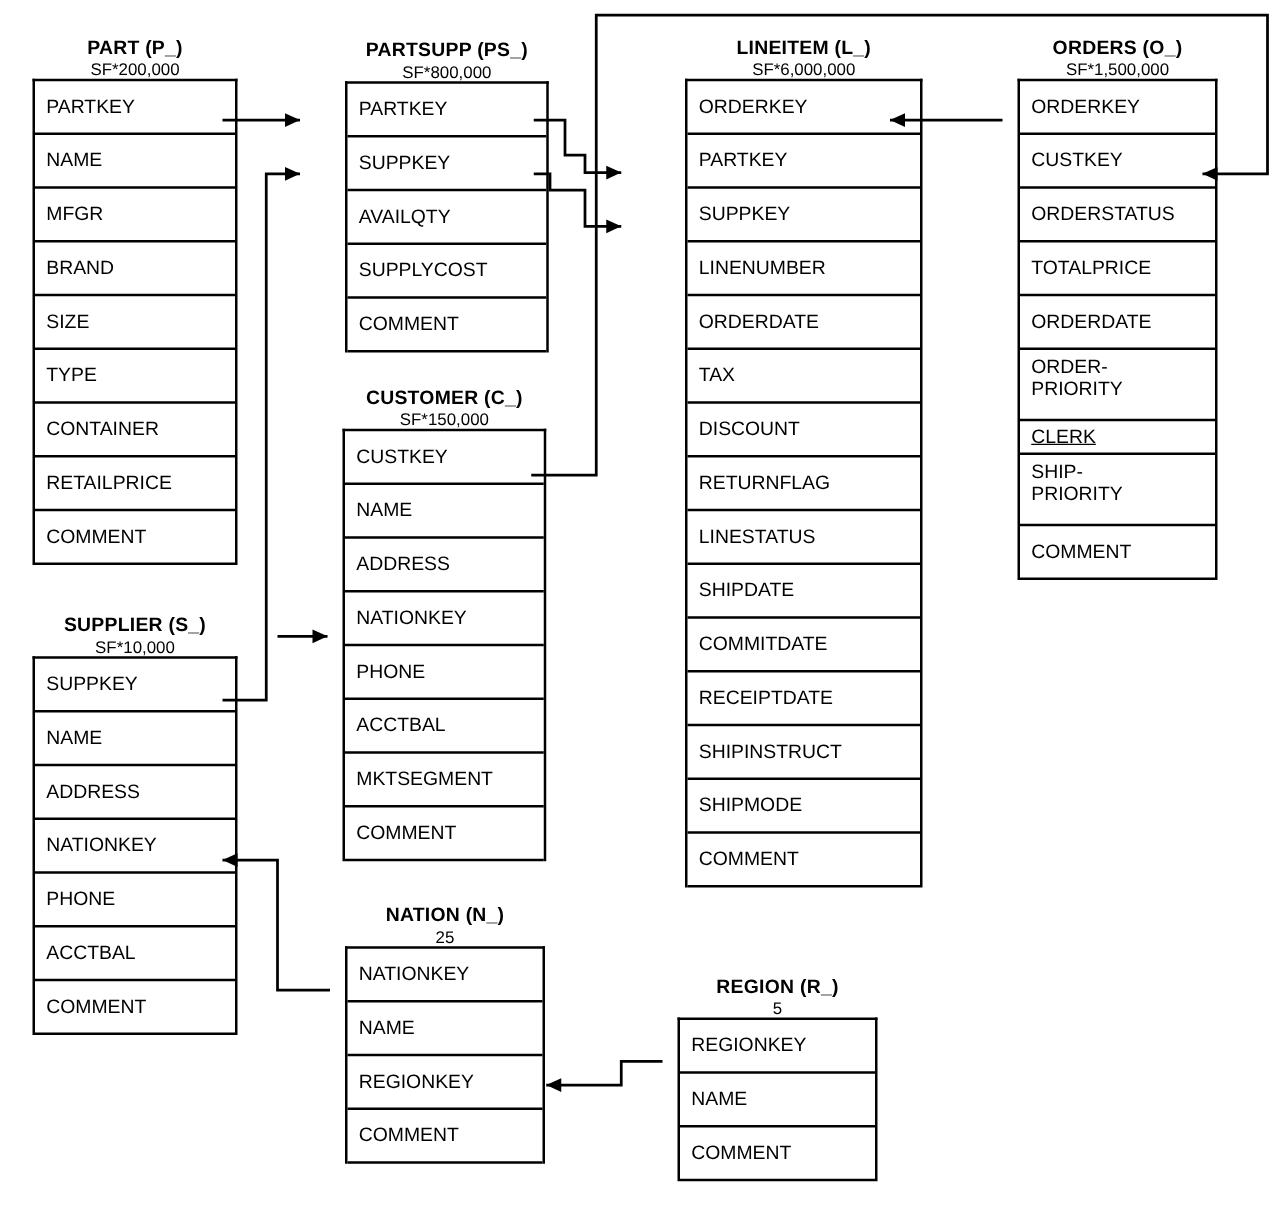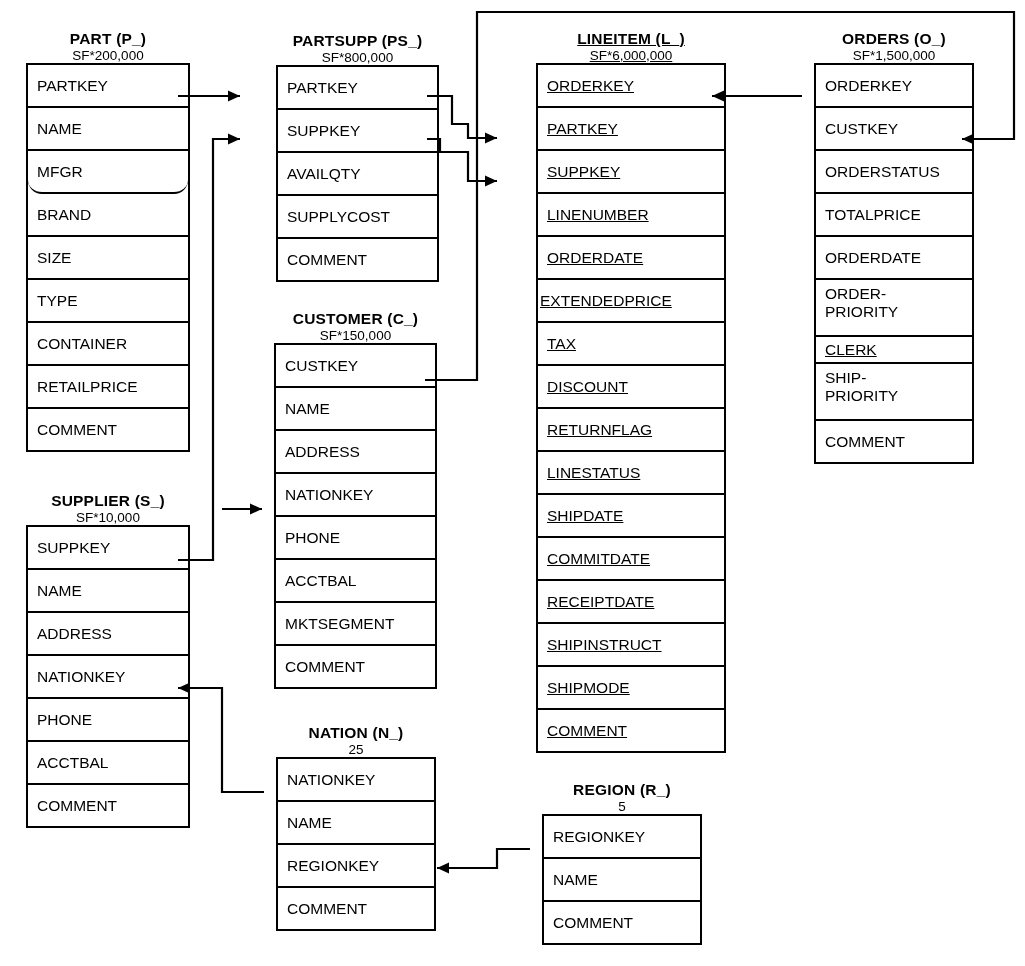--- a/index.html
+++ b/index.html
@@ -139,7 +139,7 @@
     </div>
   </div>
 
-  <div class="entity" style="left:524px; top:30px; width:190px;text-decoration:underline;">
+  <div class="entity" style="left:536px; top:30px; width:190px;">
     <div class="entity-header">
       <div class="entity-name">LINEITEM (L_)</div>
       <div class="entity-card">SF*6,000,000</div>

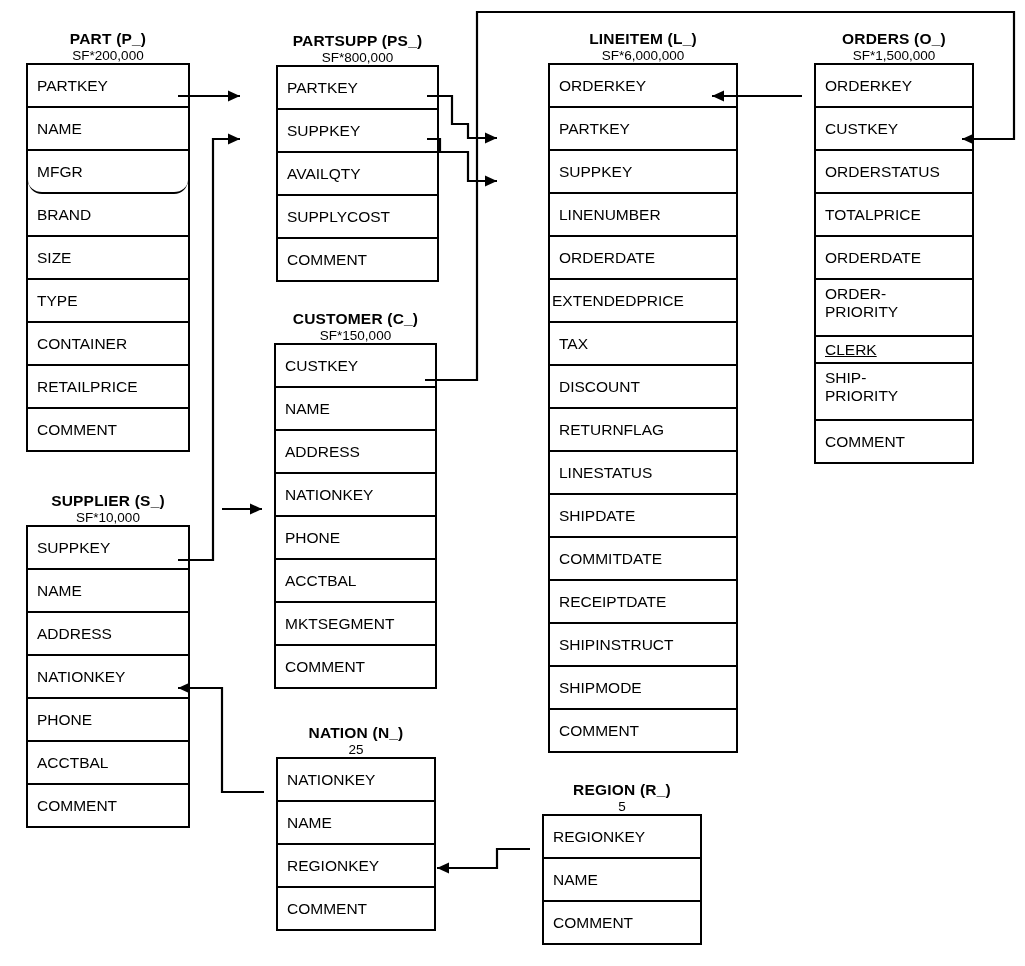--- a/index.html
+++ b/index.html
@@ -115,7 +115,7 @@
     <div class="fields">
       <div class="field" style="height:43px;">PARTKEY</div>
       <div class="field" style="height:43px;">NAME</div>
-      <div class="field" style="height:43px;border-radius:14px;">MFGR</div>
+      <div class="field" style="height:43px;">MFGR</div>
       <div class="field" style="height:43px;">BRAND</div>
       <div class="field" style="height:43px;">SIZE</div>
       <div class="field" style="height:43px;">TYPE</div>

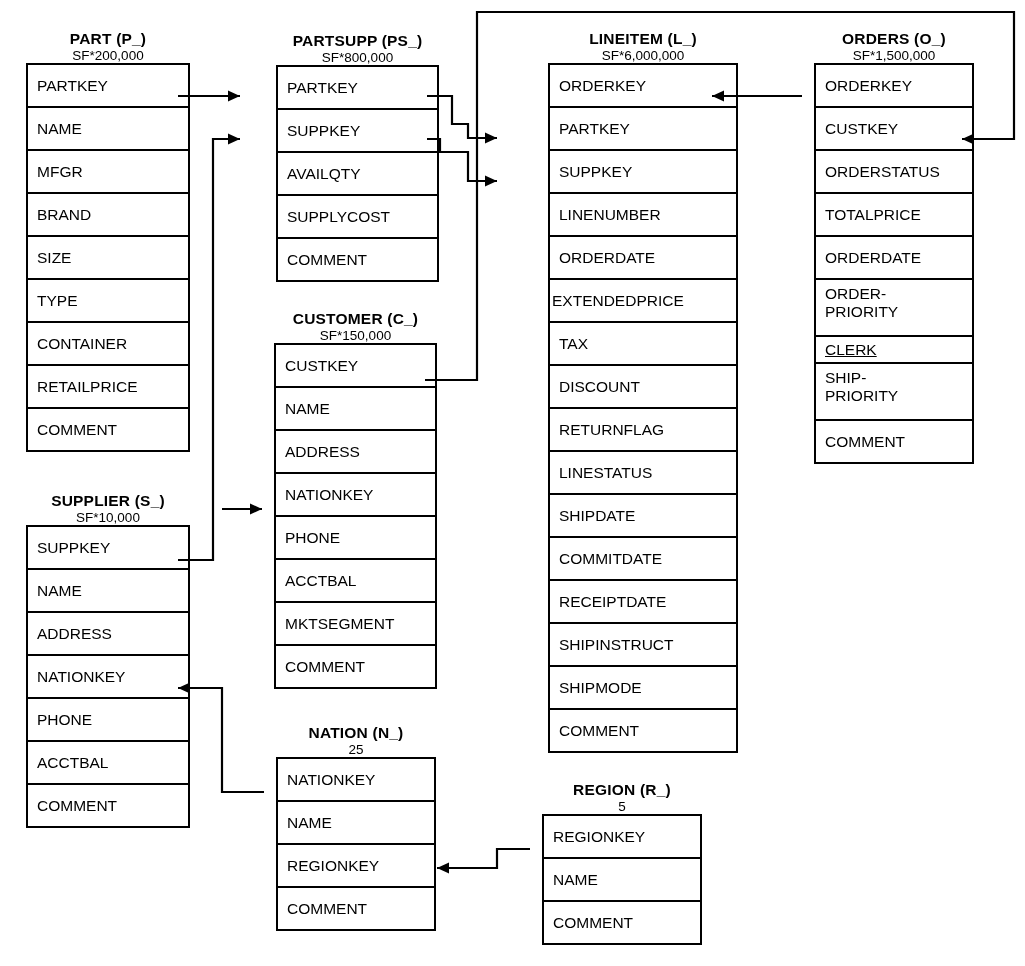--- a/index.html
+++ b/index.html
@@ -150,7 +150,6 @@
       <div class="field" style="height:43px;">SUPPKEY</div>
       <div class="field" style="height:43px;">LINENUMBER</div>
       <div class="field" style="height:43px;">ORDERDATE</div>
-      <div class="field" style="height:43px; padding:0 2px;">EXTENDEDPRICE</div>
       <div class="field" style="height:43px;">TAX</div>
       <div class="field" style="height:43px;">DISCOUNT</div>
       <div class="field" style="height:43px;">RETURNFLAG</div>

